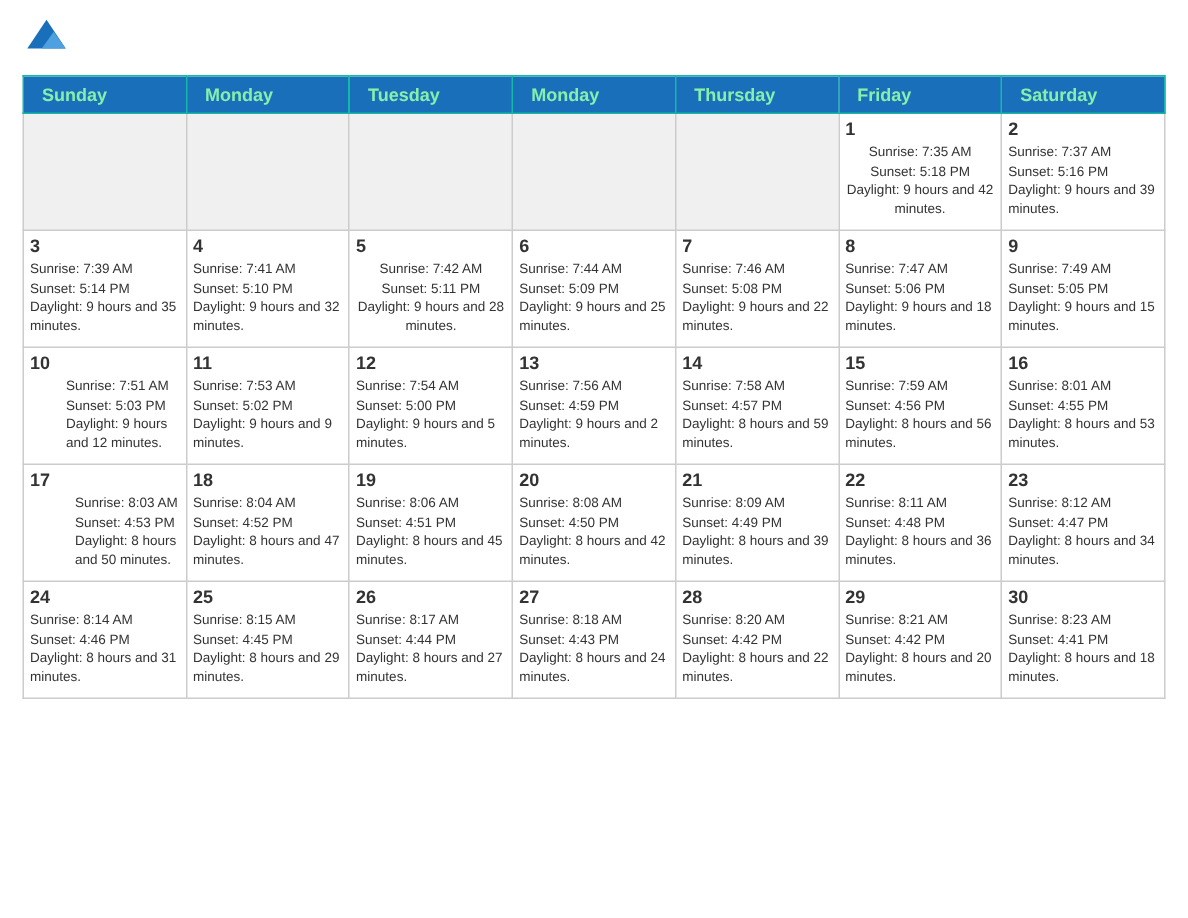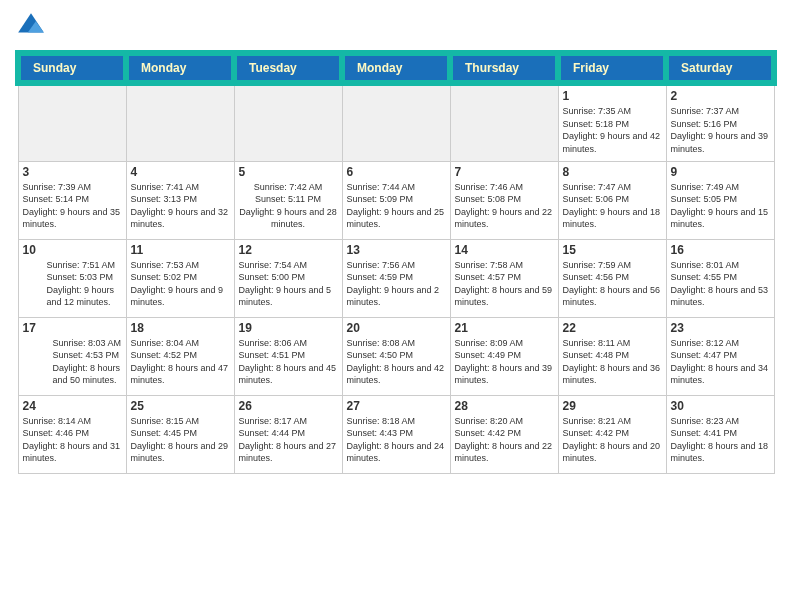--- a/index.html
+++ b/index.html
@@ -57,12 +57,12 @@
     }
     th {
       background: #1a6fba;
-      color: #fef9c3;
+      color: #86efac;
       font-size: 12px;
       font-weight: bold;
       padding: 5px 12px;
       text-align: left;
-      border: 6px solid #14b8a6;
+      border: 1px solid #14b8a6;
     }
     td {
       border: 1px solid #ccc;

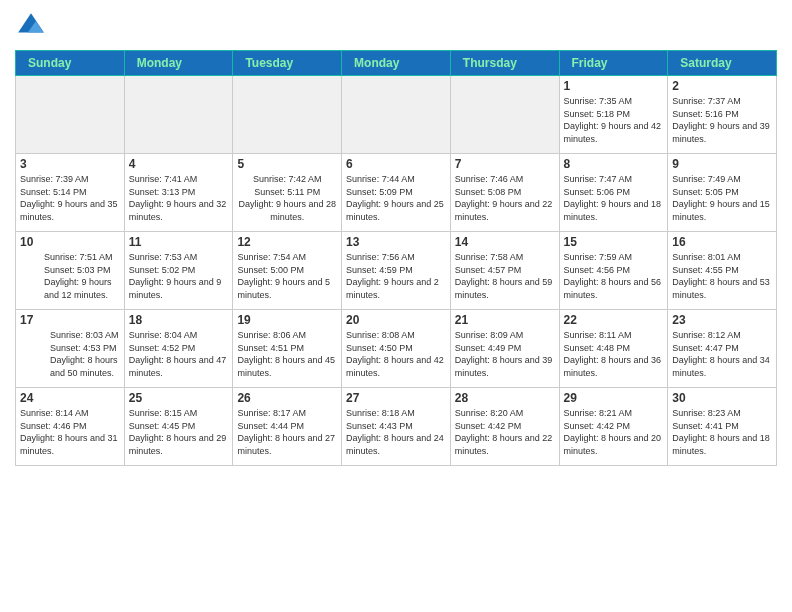--- a/index.html
+++ b/index.html
@@ -131,7 +131,7 @@
           <td class="empty"></td>
           <td>
             <span class="day-num">1</span>
-            <div class="day-info" style="white-space: pre-line;">Sunrise: 7:35 AM
+            <div class="day-info" style="white-space: pre-line; text-align: center;">Sunrise: 7:35 AM
 Sunset: 5:18 PM
 Daylight: 9 hours and 42 minutes.</div>
           </td>

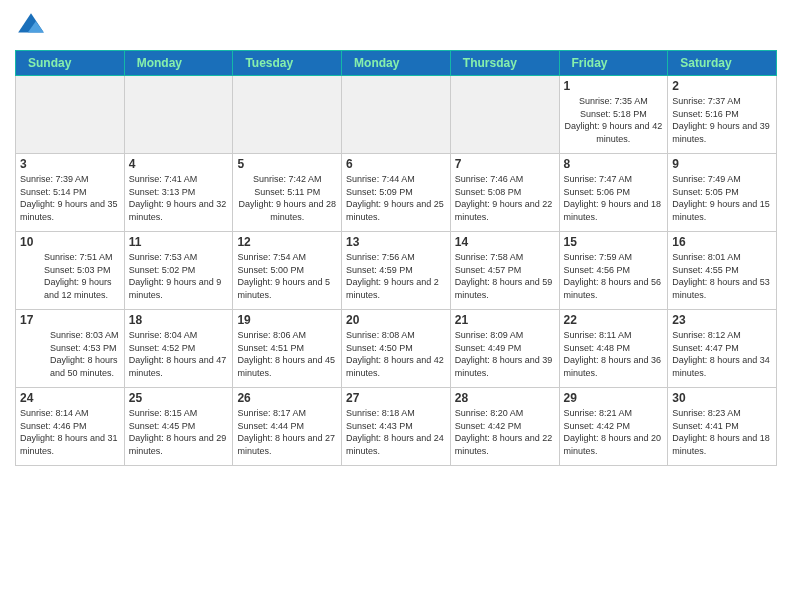--- a/index.html
+++ b/index.html
@@ -152,7 +152,7 @@
           <td>
             <span class="day-num">4</span>
             <div class="day-info" style="white-space: pre-line;">Sunrise: 7:41 AM
-Sunset: 3:13 PM
+Sunset: 5:10 PM
 Daylight: 9 hours and 32 minutes.</div>
           </td>
           <td>

